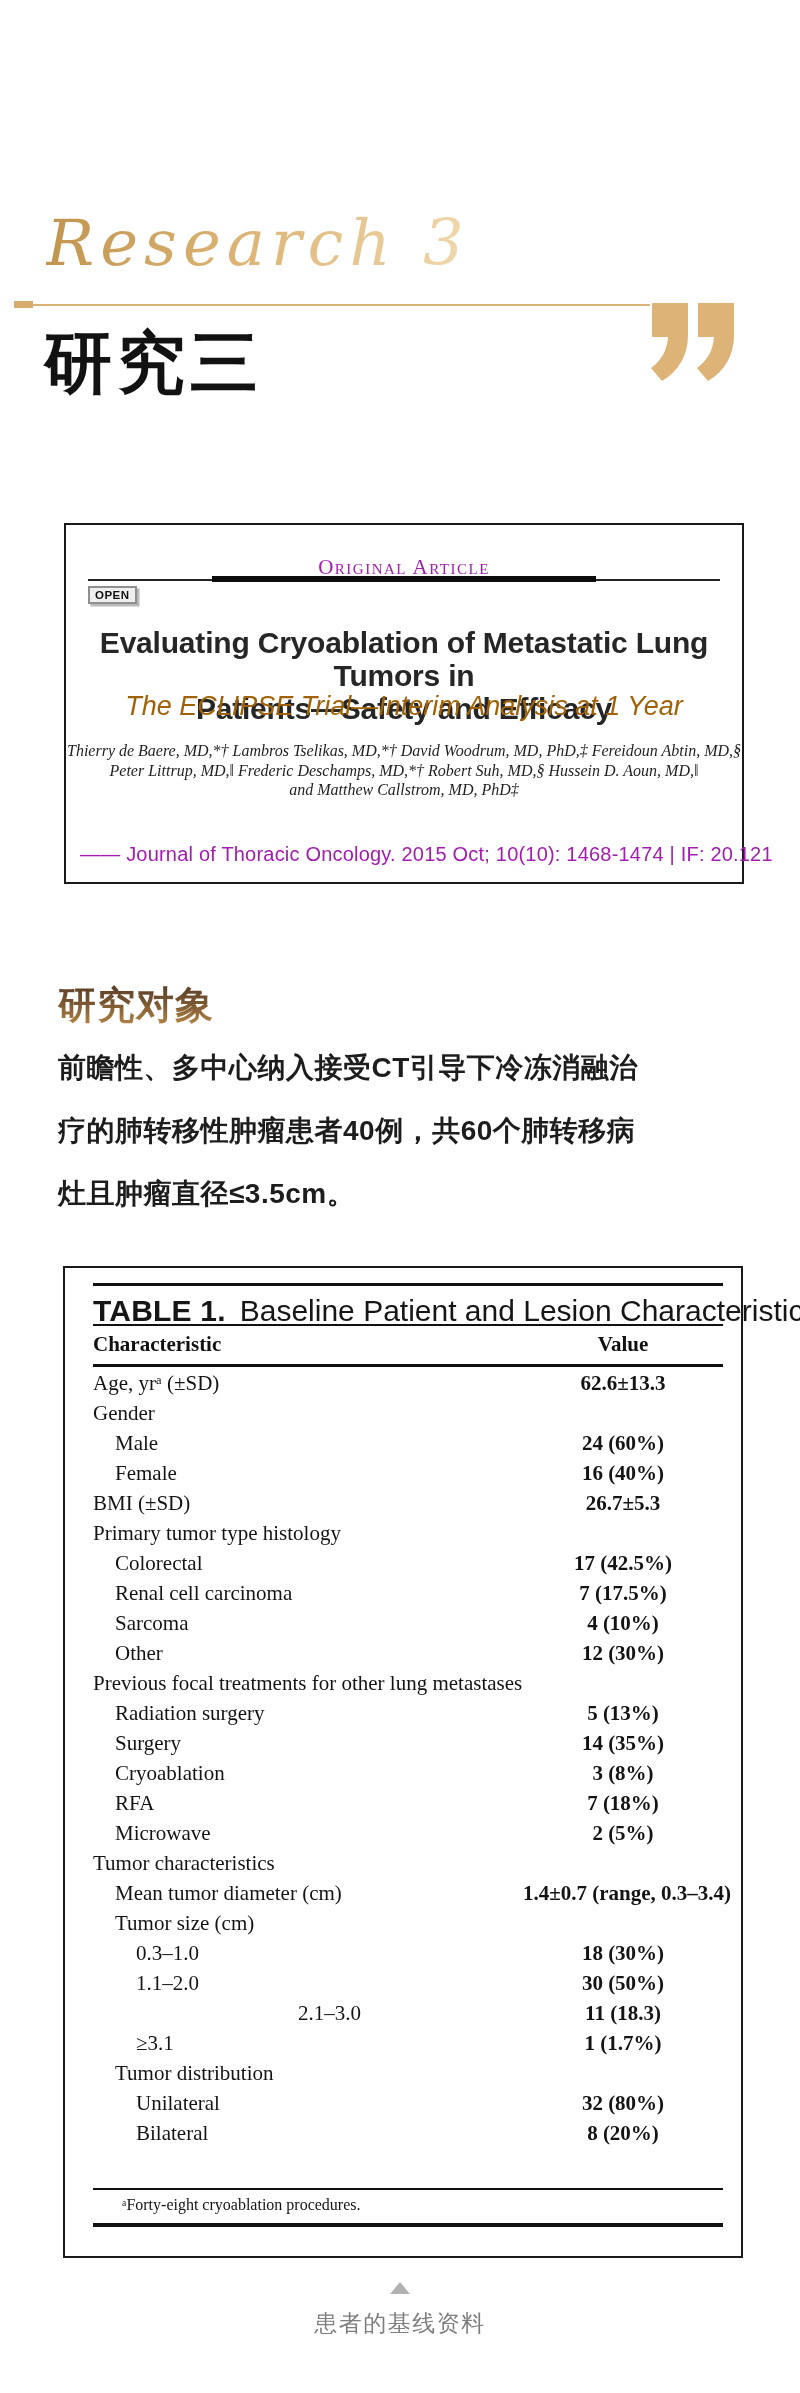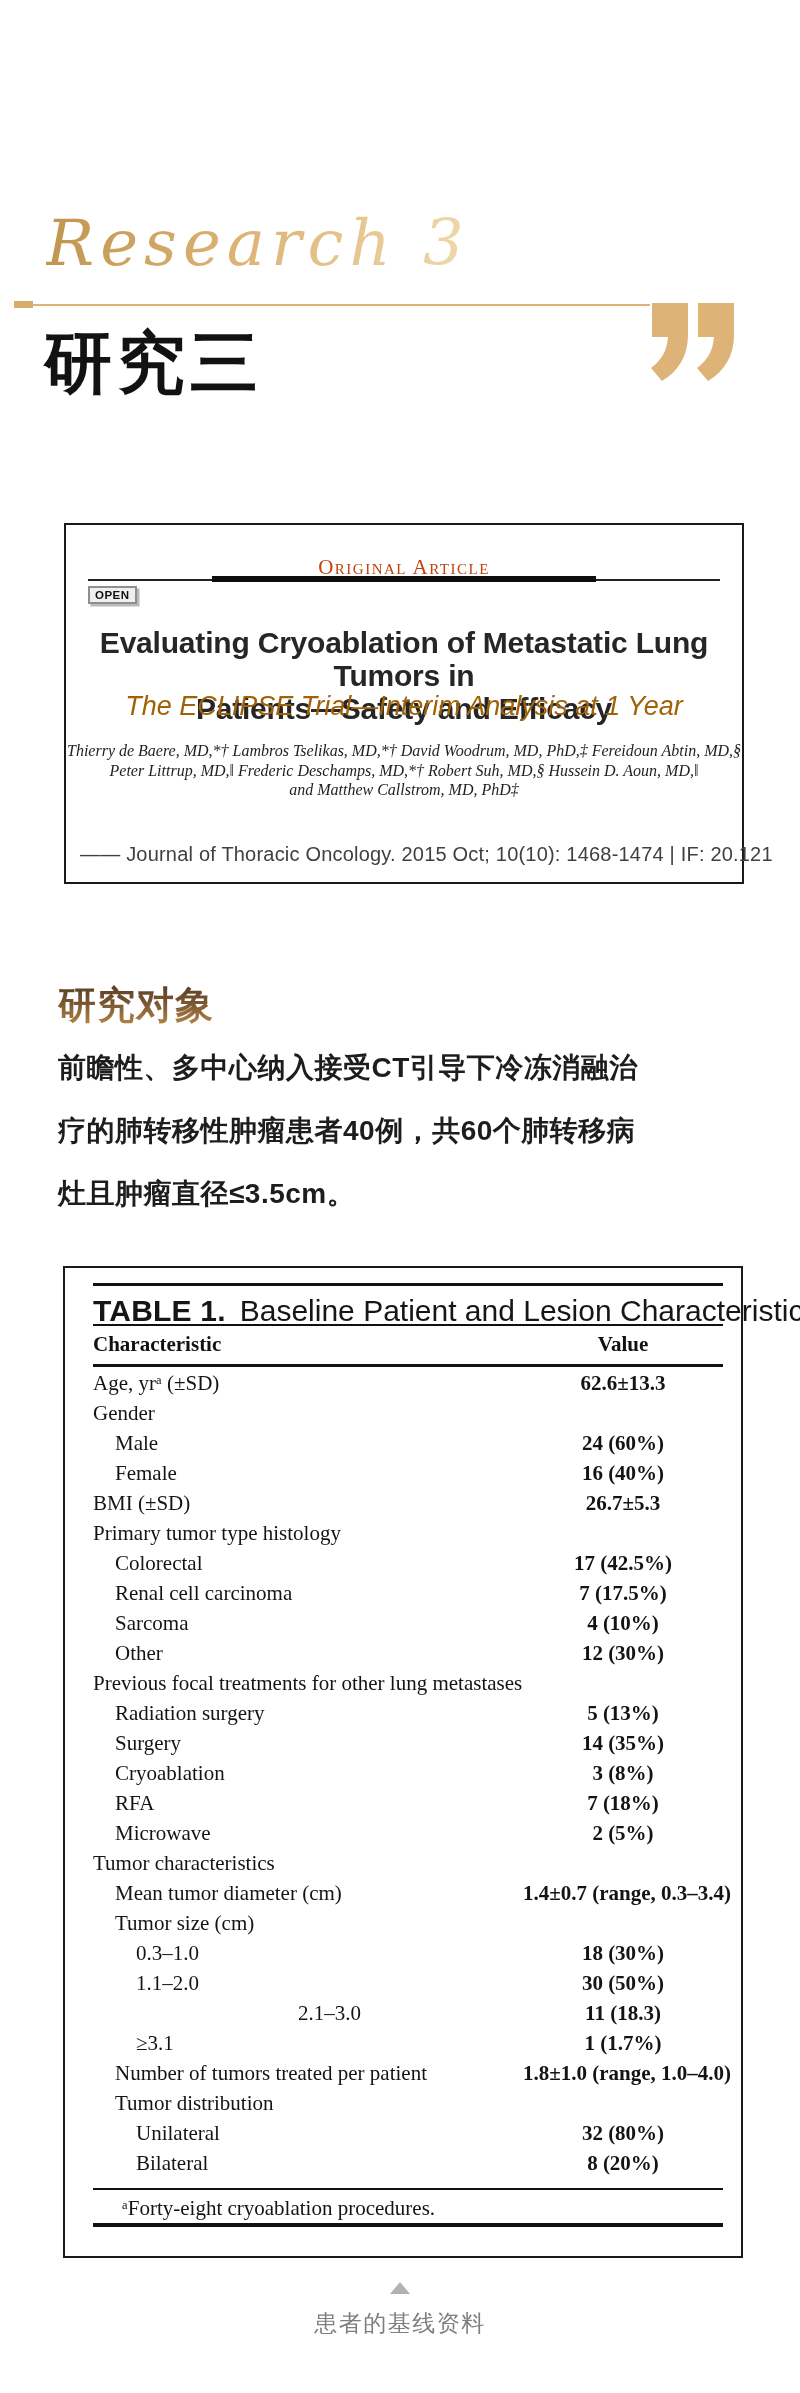--- a/index.html
+++ b/index.html
@@ -22,7 +22,7 @@
     border:2px solid #1a1a1a;background:#ffffff;}
   .orig-article{position:absolute;left:0;top:30px;width:100%;text-align:center;
     font-family:"Liberation Serif",serif;font-variant:small-caps;font-size:21px;
-    letter-spacing:1.5px;color:#c2410c;}
+    letter-spacing:1.5px;color:#a21caf;}
   .rule-thin{position:absolute;left:22px;top:54px;width:632px;height:1.5px;background:#232323;}
   .rule-thick{position:absolute;left:146px;top:51px;width:384px;height:6px;background:#0d0d0d;}
   .open-badge{position:absolute;left:22px;top:61px;display:inline-block;padding:1px 5px;

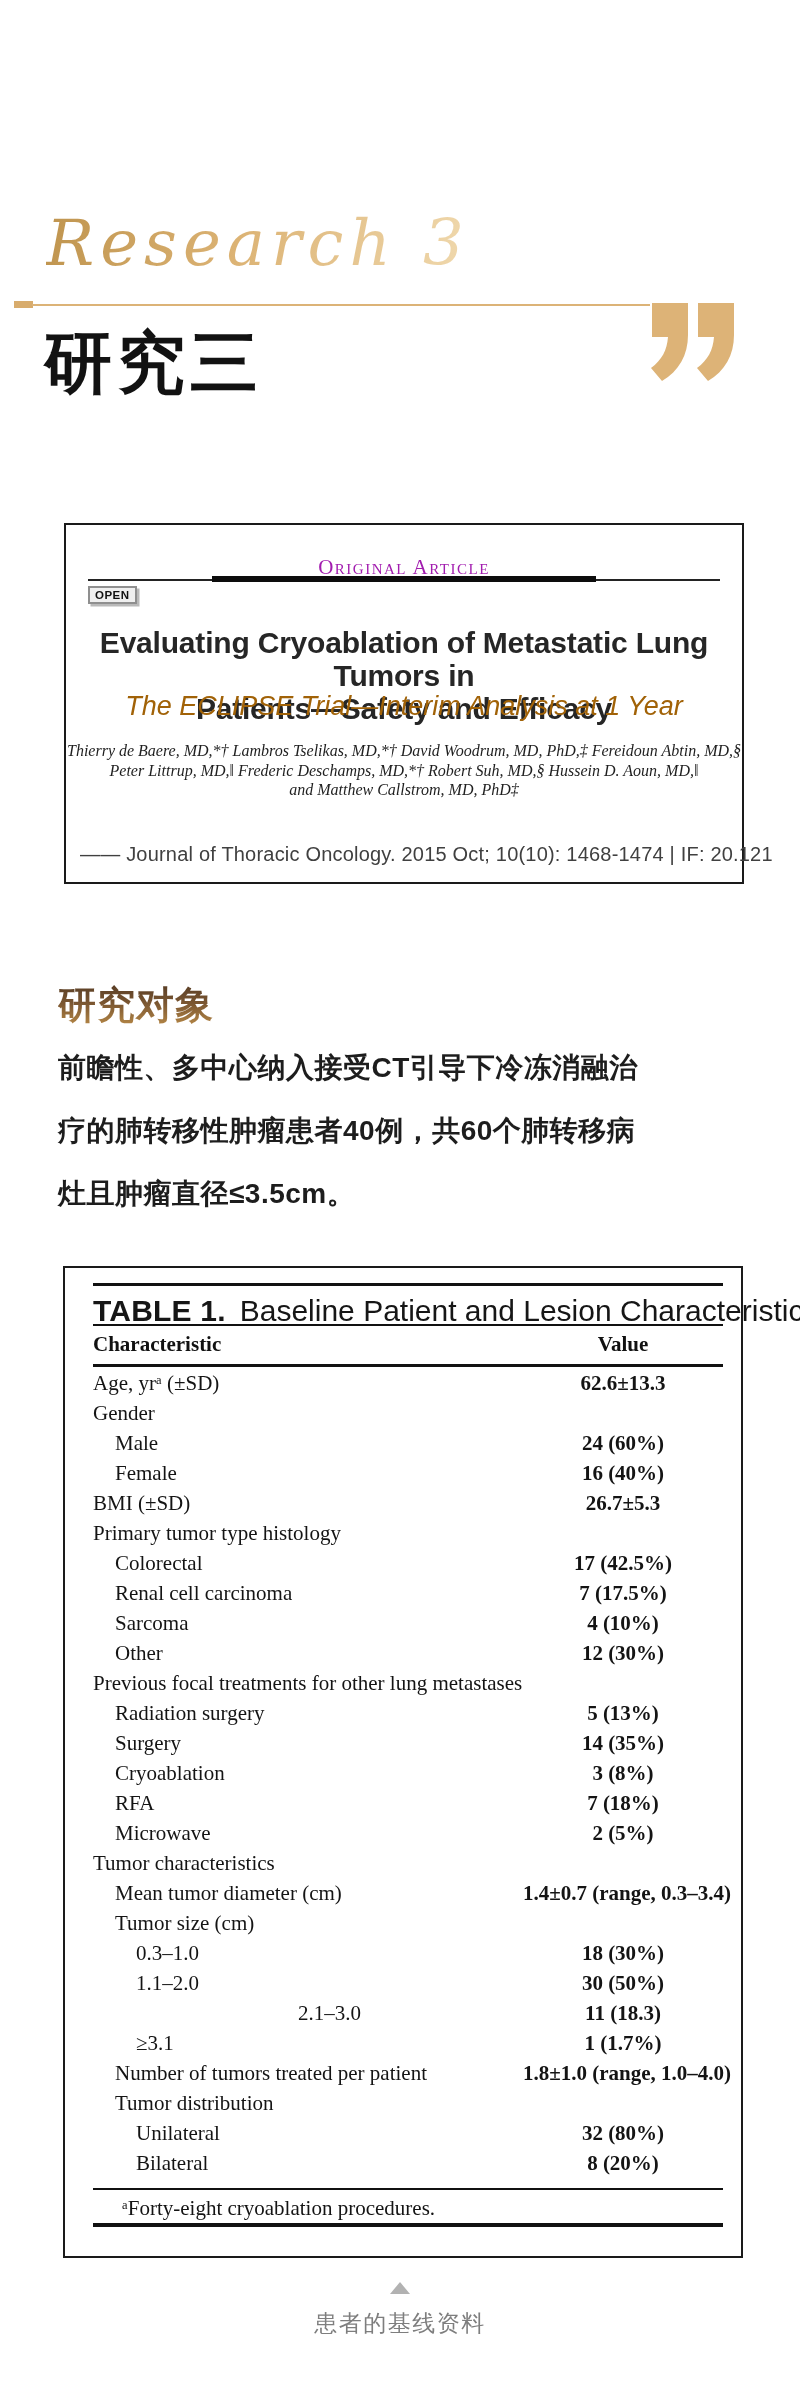--- a/index.html
+++ b/index.html
@@ -35,7 +35,7 @@
   .authors{position:absolute;left:0;top:216px;width:100%;text-align:center;
     font-family:"Liberation Serif",serif;font-style:italic;font-size:16px;line-height:19.5px;color:#1f1f1f;}
   .citation{position:absolute;left:14px;top:318px;width:650px;font-size:20px;
-    color:#404040;letter-spacing:0.2px;white-space:nowrap;}
+    color:#a21caf;letter-spacing:0.2px;white-space:nowrap;}
 
   
   .study-heading{position:absolute;left:58px;top:980px;

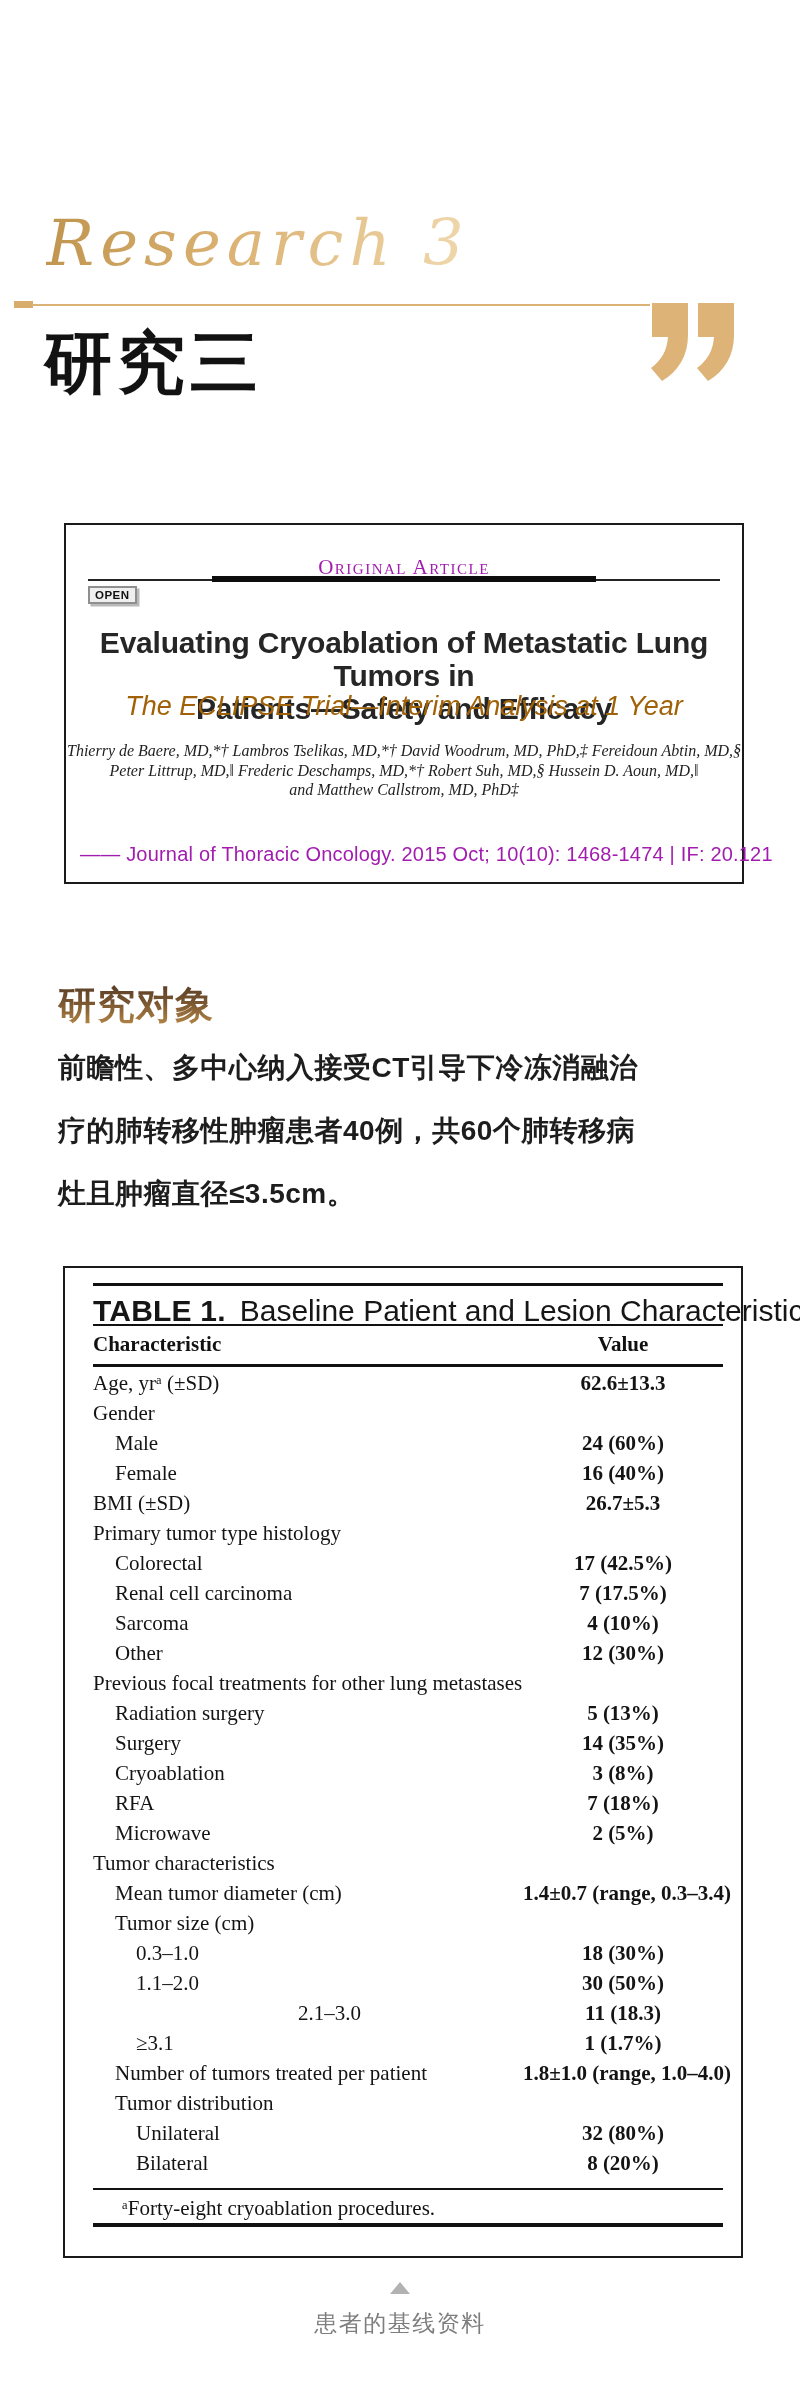--- a/index.html
+++ b/index.html
@@ -216,10 +216,6 @@
           <span class="r-value">1 (1.7%)</span>
         </div>
         <div class="t-row">
-          <span class="r-label" style="padding-left: 22px;">Number of tumors treated per patient</span>
-          <span class="r-value">1.8±1.0 (range, 1.0–4.0)</span>
-        </div>
-        <div class="t-row">
           <span class="r-label" style="padding-left: 22px;">Tumor distribution</span>
           <span class="r-value"></span>
         </div>

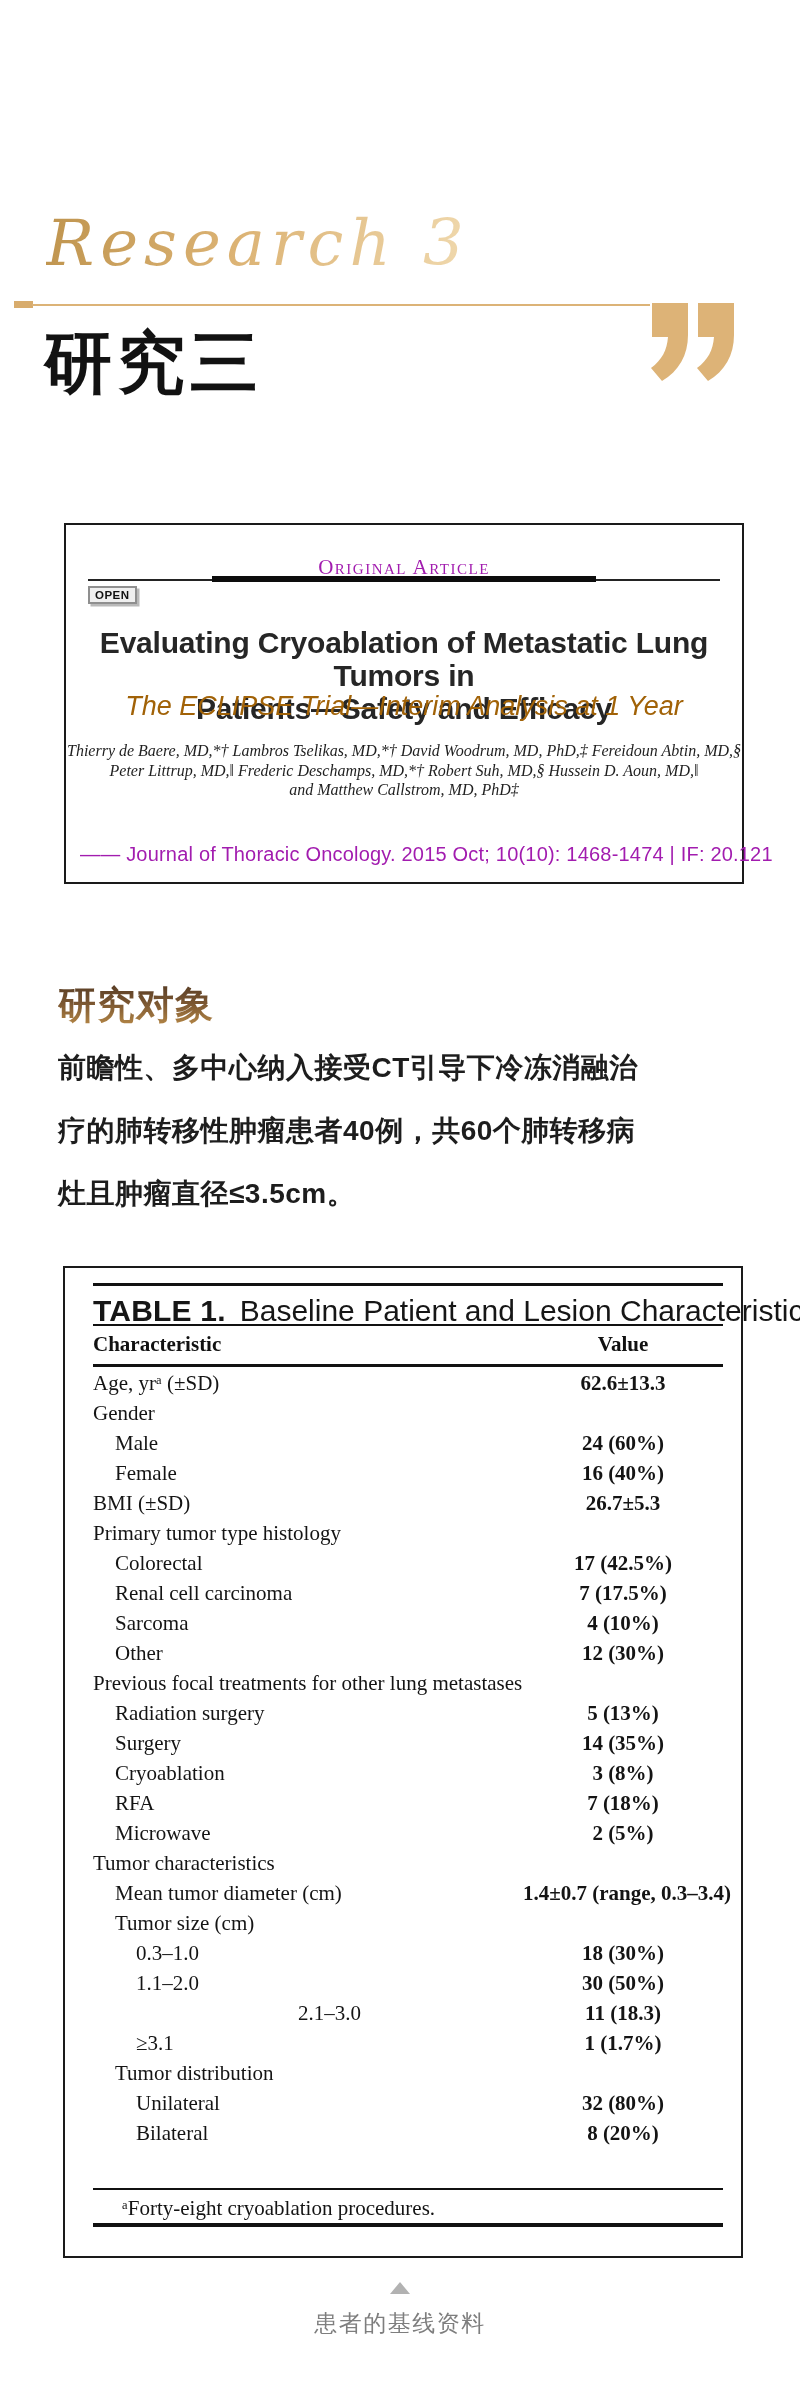--- a/index.html
+++ b/index.html
@@ -61,7 +61,7 @@
   .t-row .r-label{flex:1;white-space:nowrap;}
   .t-row .r-value{width:200px;text-align:center;white-space:nowrap;font-weight:bold;}
   .t-footnote{position:absolute;left:57px;top:928px;font-family:"Liberation Serif",serif;
-    font-size:21px;color:#141414;}
+    font-size:16px;color:#141414;}
 
   
   .up-triangle{position:absolute;left:390px;top:2282px;width:0;height:0;

